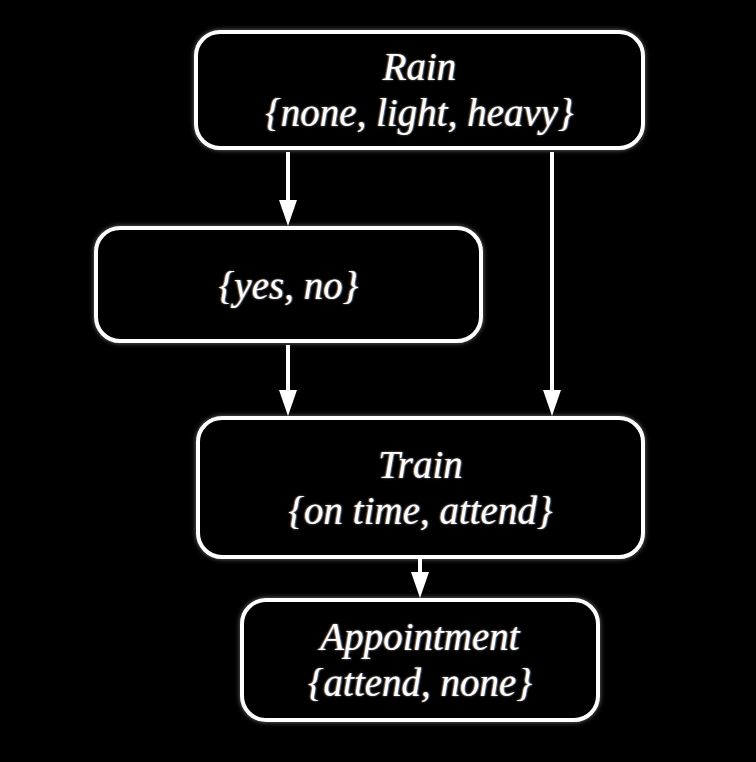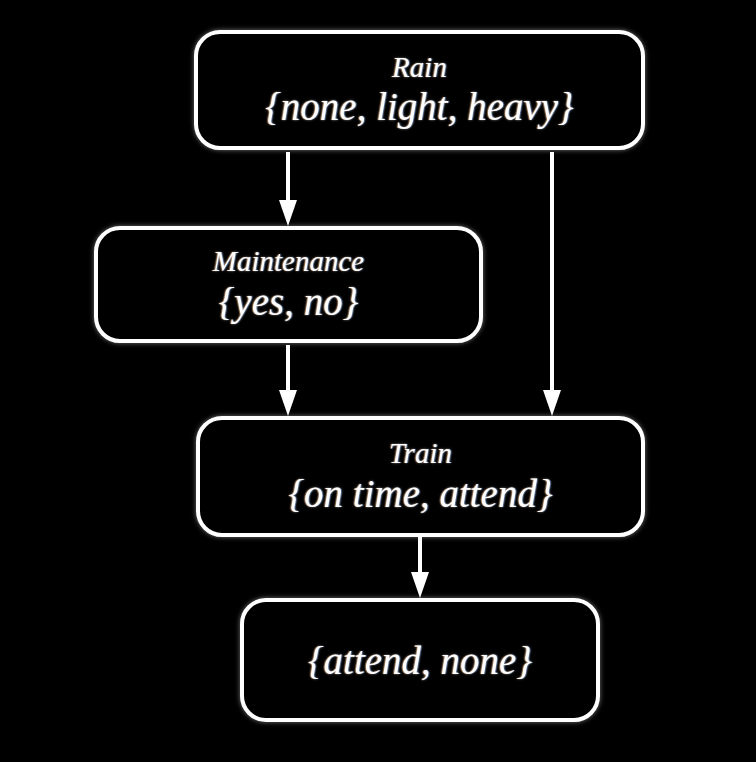--- a/index.html
+++ b/index.html
@@ -45,7 +45,7 @@
        0 0 3px rgba(255,255,255,0.35);
   }
   .node .name {
-    font-size: 29px;
+    font-size: 39px;
   }
   .node .states {
     font-size: 39px;

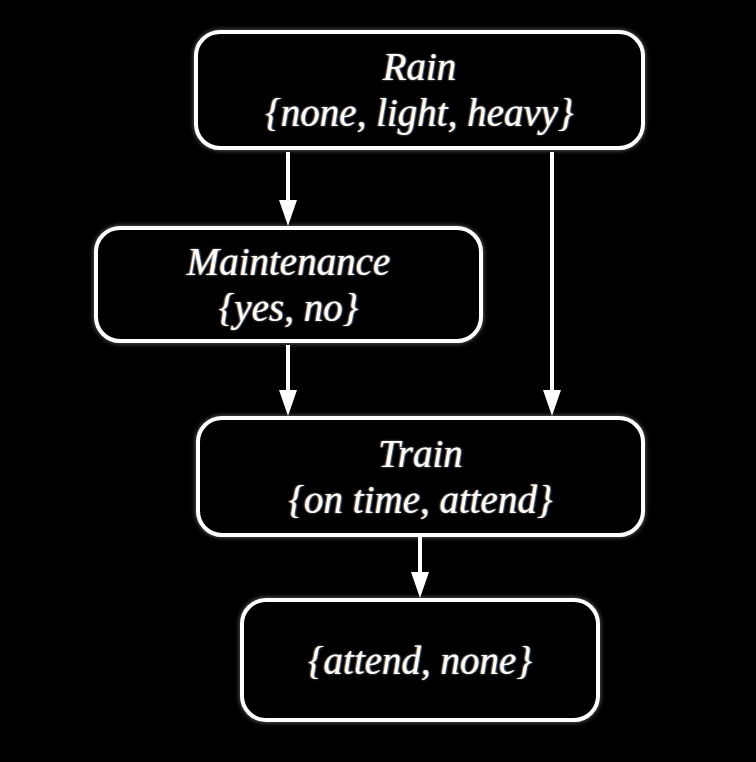--- a/index.html
+++ b/index.html
@@ -110,7 +110,6 @@
   </div>
 
   <div class="node" id="node-maintenance">
-    <span class="line name">Maintenance</span>
     <span class="line states">{yes, no}</span>
   </div>
 

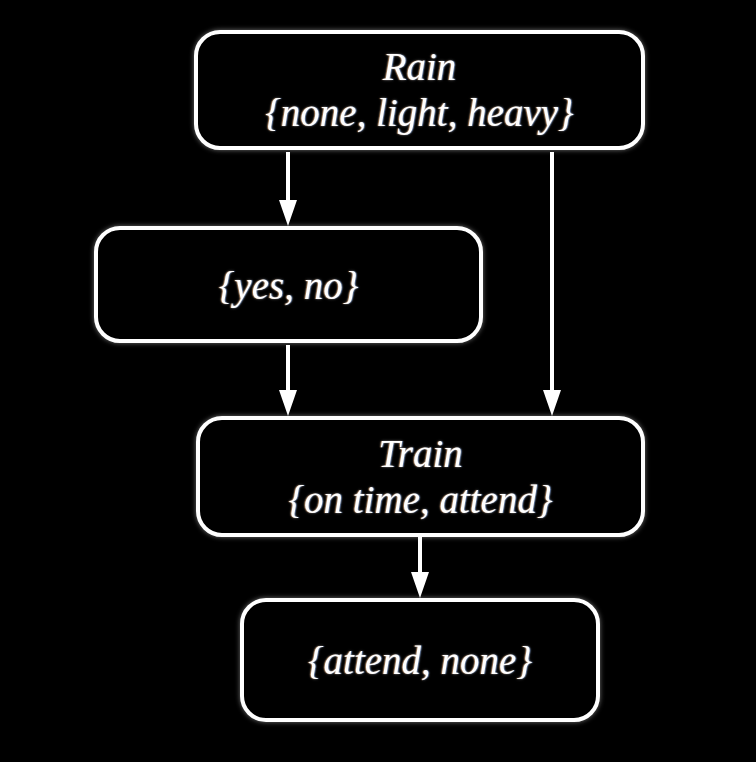--- a/index.html
+++ b/index.html
@@ -55,7 +55,7 @@
   
   #node-rain        { left: 194px; top: 30px;  width: 451px; height: 120px; }
   #node-maintenance { left: 94px;  top: 226px; width: 389px; height: 117px; }
-  #node-train       { left: 196px; top: 416px; width: 449px; height: 121px; }
+  #node-train       { left: 196px; top: 416px; width: 449px; height: 143px; }
   #node-appointment { left: 240px; top: 598px; width: 360px; height: 124px; }
 
   .edge {

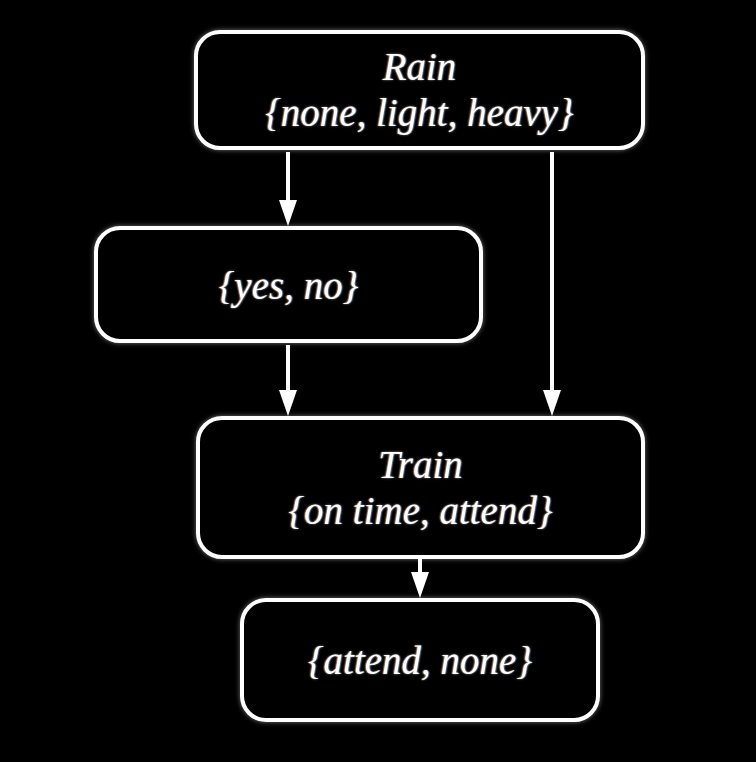--- a/index.html
+++ b/index.html
@@ -119,6 +119,7 @@
   </div>
 
   <div class="node" id="node-appointment">
+    <span class="line name">Appointment</span>
     <span class="line states">{attend, none}</span>
   </div>
 

